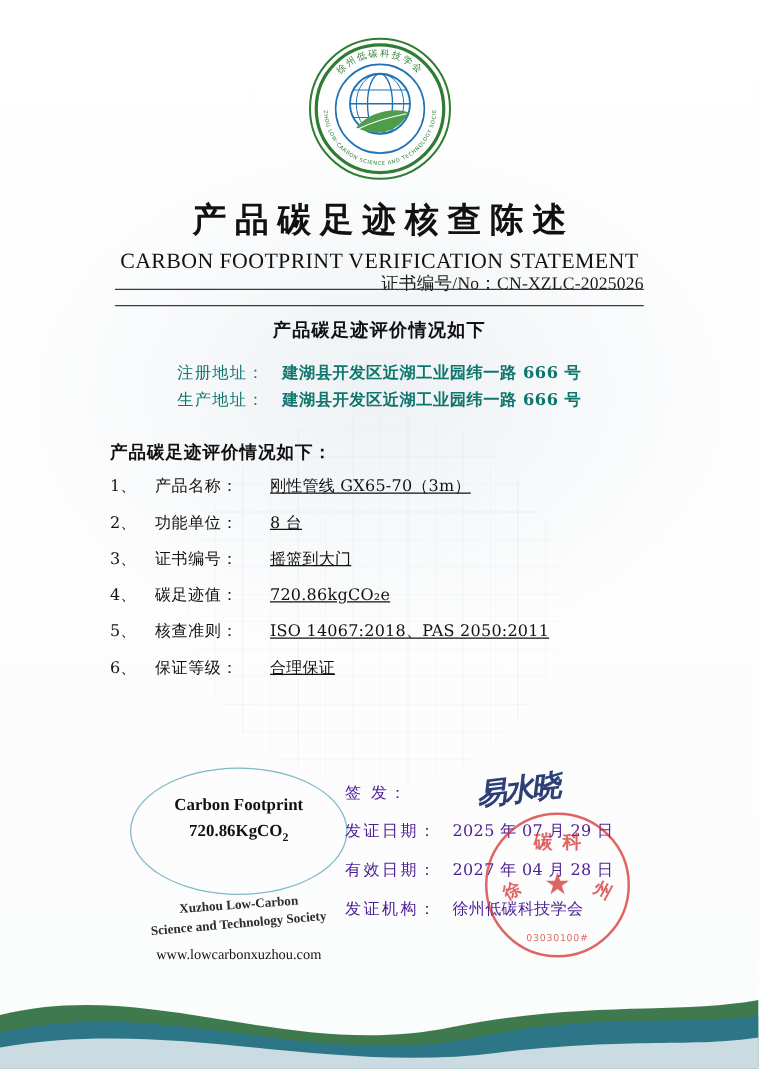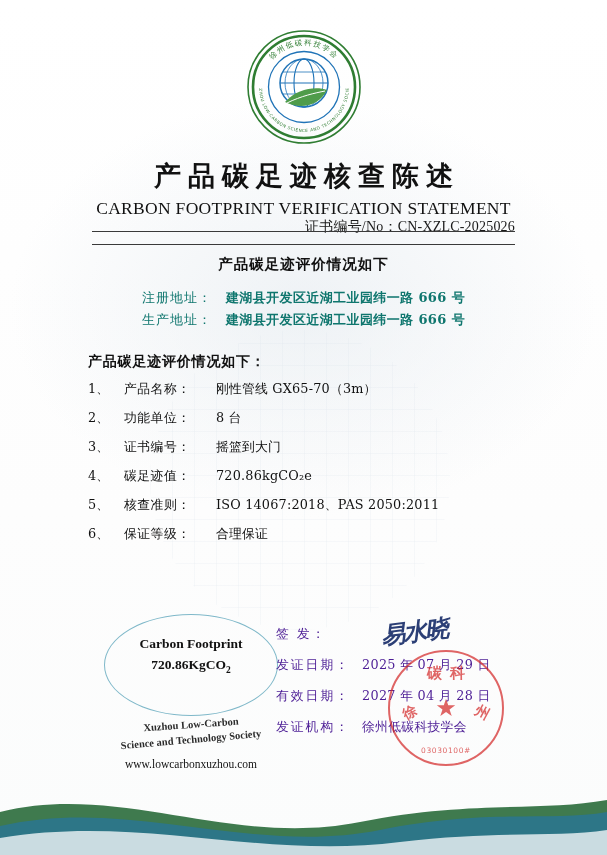--- a/index.html
+++ b/index.html
@@ -176,6 +176,7 @@
   .item .val {
     flex: 1 1 auto;
     letter-spacing: .2px;
+    text-decoration: underline;
   }
 
   

